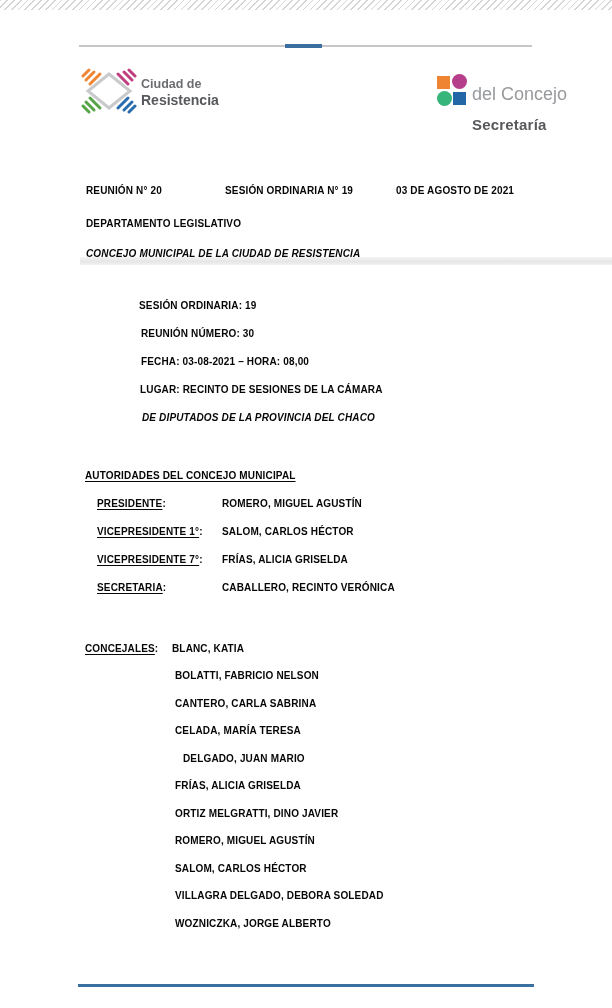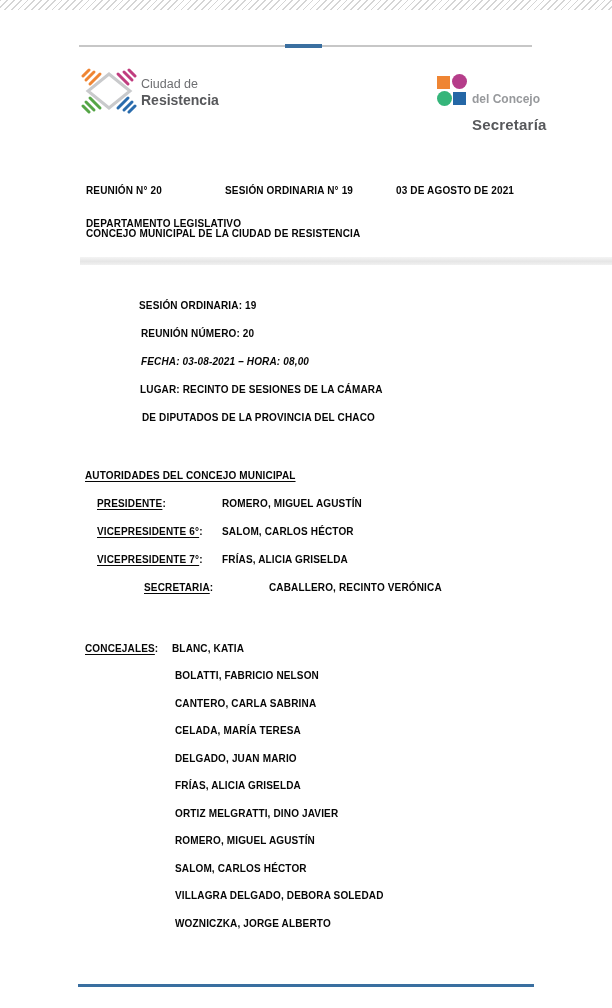--- a/index.html
+++ b/index.html
@@ -22,7 +22,7 @@
     background:linear-gradient(to bottom,#f4f4f4,#e6e6e6 55%,#f1f1f1);
   }
   .logo-left-svg{left:80px;top:68px;}
-  .brand-left-top{left:141px;top:77px;font-size:12.5px;color:#6d6e71;font-weight:400;}
+  .brand-left-top{left:141px;top:77px;font-size:12.5px;color:#6d6e71;font-weight:700;}
   .brand-left-bottom{left:141px;top:92px;font-size:14px;color:#57585b;font-weight:700;text-align:right;}
   .logo-right{left:437px;top:73px;width:31px;height:32px;}
   .lr{position:absolute;}

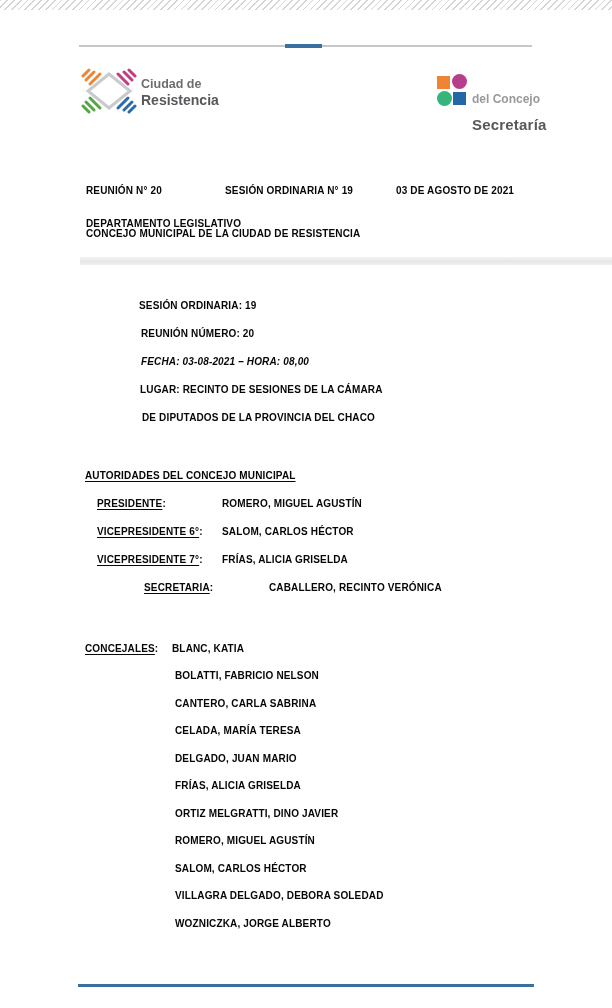--- a/index.html
+++ b/index.html
@@ -31,7 +31,7 @@
   .lr-green{left:0;top:18px;width:15px;height:15px;border-radius:50%;background:#35b57a;}
   .lr-blue{left:16px;top:19px;width:13px;height:13px;background:#2467a6;}
   .brand-right-top{left:472px;top:71px;font-size:15px;color:#57585b;font-weight:700;letter-spacing:.2px;margin-top:45px;}
-  .brand-right-bottom{left:472px;top:92px;font-size:12px;color:#97999c;font-weight:700;}
+  .brand-right-bottom{left:472px;top:84px;font-size:18px;color:#97999c;font-weight:400;}
   .meta-reunion{left:86px;top:185px;}
   .meta-sesion{left:225px;top:185px;}
   .meta-fecha{left:396px;top:185px;}

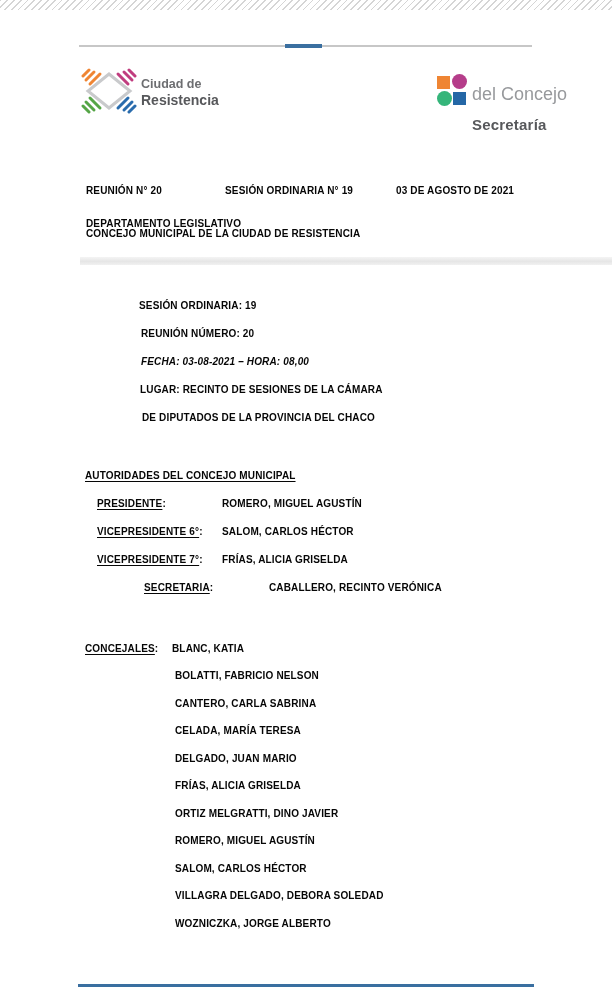--- a/index.html
+++ b/index.html
@@ -36,7 +36,7 @@
   .meta-sesion{left:225px;top:185px;}
   .meta-fecha{left:396px;top:185px;}
   .dept{left:86px;top:218px;}
-  .inst{left:86px;top:228px;}
+  .inst{left:86px;top:248px;font-style:italic;}
   .sess-0{left:139px;top:300px;}
   .sess-1{left:141px;top:328px;}
   .sess-2{left:141px;top:356px;font-style:italic;}

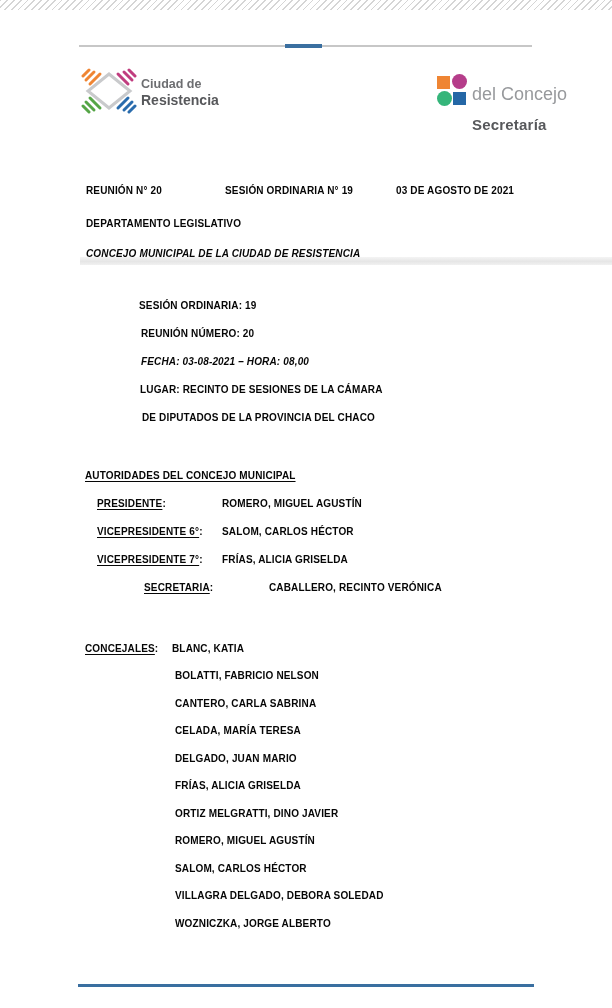--- a/index.html
+++ b/index.html
@@ -103,7 +103,7 @@
 <div class="abs band"></div>
 
 <div class="abs t sess-0">SESIÓN ORDINARIA: 19</div>
-<div class="abs t sess-1">REUNIÓN NÚMERO: 20</div>
+<div class="abs t sess-1">REUNIÓN NÚMERO: 30</div>
 <div class="abs t sess-2">FECHA: 03-08-2021 – HORA: 08,00</div>
 <div class="abs t sess-3">LUGAR: RECINTO DE SESIONES DE LA CÁMARA</div>
 <div class="abs t sess-4">DE DIPUTADOS DE LA PROVINCIA DEL CHACO</div>

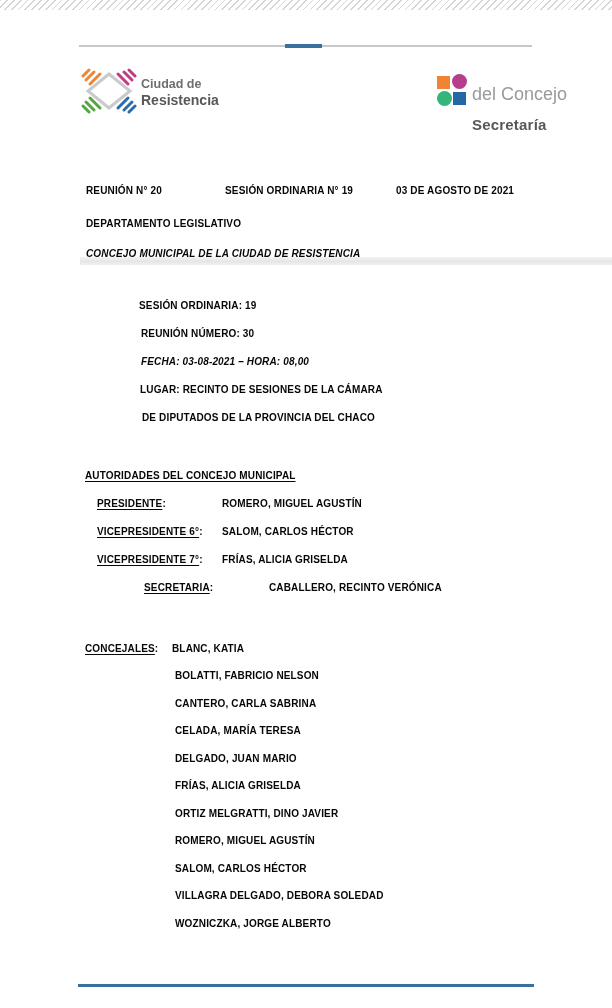--- a/index.html
+++ b/index.html
@@ -39,7 +39,7 @@
   .inst{left:86px;top:248px;font-style:italic;}
   .sess-0{left:139px;top:300px;}
   .sess-1{left:141px;top:328px;}
-  .sess-2{left:141px;top:356px;font-style:italic;}
+  .sess-2{left:141px;top:356px;}
   .sess-3{left:140px;top:384px;}
   .sess-4{left:142px;top:412px;}
   .auth-title{left:85px;top:470px;}

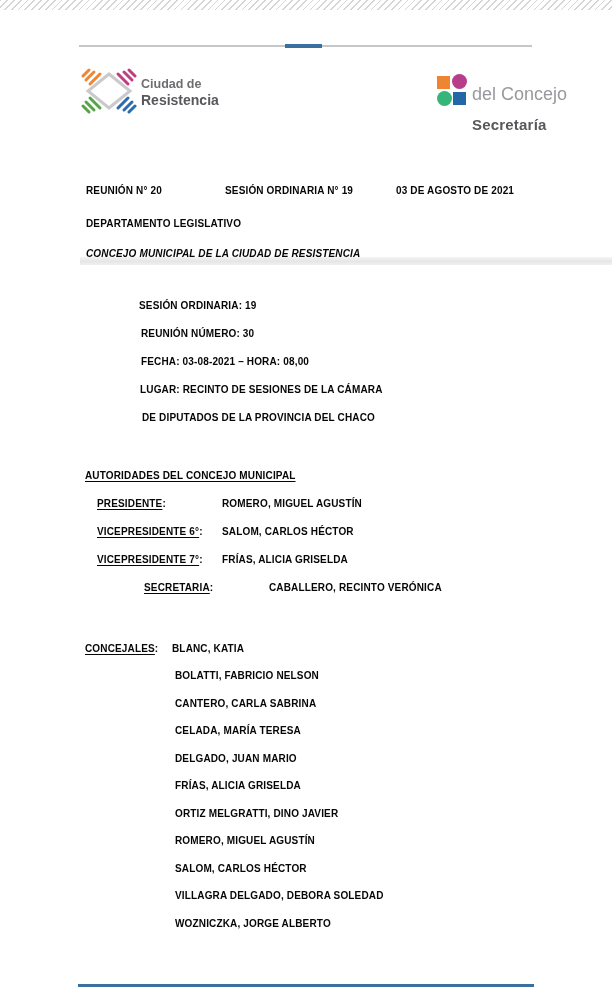--- a/index.html
+++ b/index.html
@@ -41,7 +41,7 @@
   .sess-1{left:141px;top:328px;}
   .sess-2{left:141px;top:356px;}
   .sess-3{left:140px;top:384px;}
-  .sess-4{left:142px;top:412px;}
+  .sess-4{left:142px;top:412px;font-style:italic;}
   .auth-title{left:85px;top:470px;}
   .auth-label{left:85px;padding-left:12px;}
   .auth-value{left:222px;}

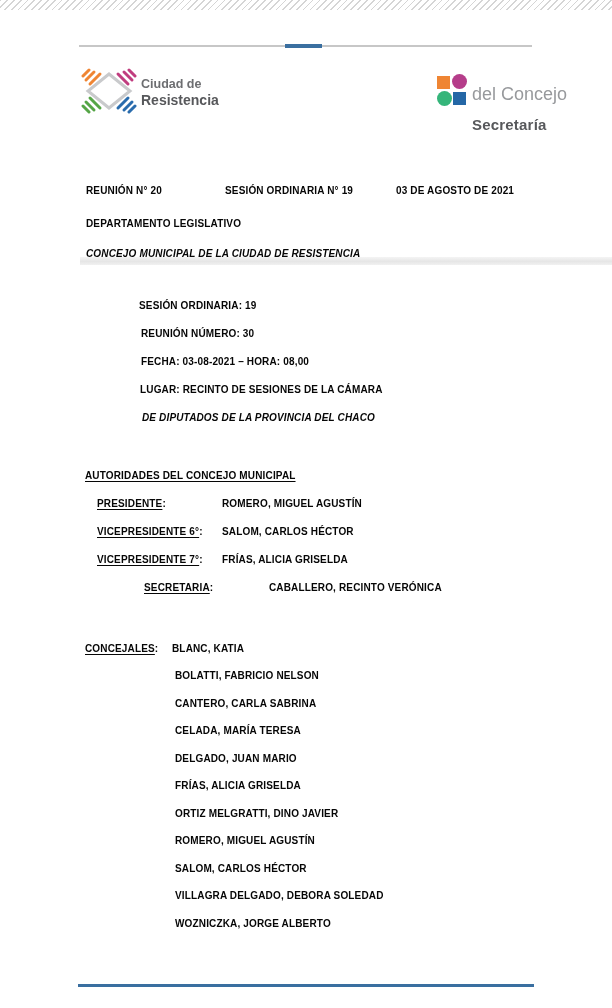--- a/index.html
+++ b/index.html
@@ -113,7 +113,7 @@
 <div class="abs t auth-label y-498"><span class="u">PRESIDENTE</span><span>:</span></div>
 <div class="abs t auth-value y-498">ROMERO, MIGUEL AGUSTÍN</div>
 
-<div class="abs t auth-label y-526"><span class="u">VICEPRESIDENTE 6°</span><span>:</span></div>
+<div class="abs t auth-label y-526"><span class="u">VICEPRESIDENTE 1°</span><span>:</span></div>
 <div class="abs t auth-value y-526">SALOM, CARLOS HÉCTOR</div>
 
 <div class="abs t auth-label y-554"><span class="u">VICEPRESIDENTE 7°</span><span>:</span></div>

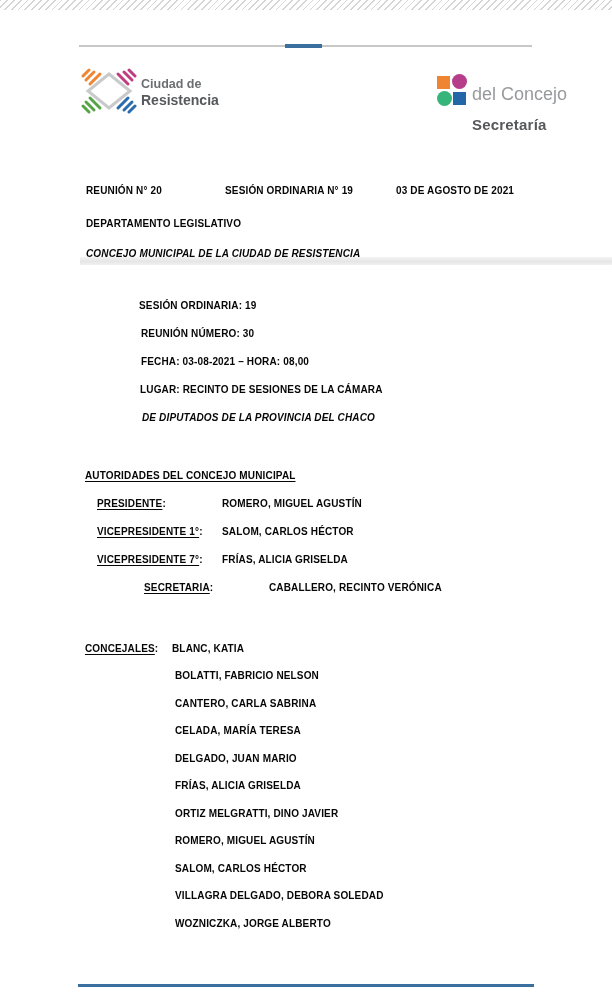--- a/index.html
+++ b/index.html
@@ -45,7 +45,7 @@
   .auth-title{left:85px;top:470px;}
   .auth-label{left:85px;padding-left:12px;}
   .auth-value{left:222px;}
-  .y-498{top:498px;} .y-526{top:526px;} .y-554{top:554px;} .y-582{top:582px;margin-left:47px;}
+  .y-498{top:498px;} .y-526{top:526px;} .y-554{top:554px;} .y-582{top:582px;}
   .conc-label{left:85px;top:643px;}
   .conc-0{left:172px;top:643px;}
   .conc-n{left:175px;}

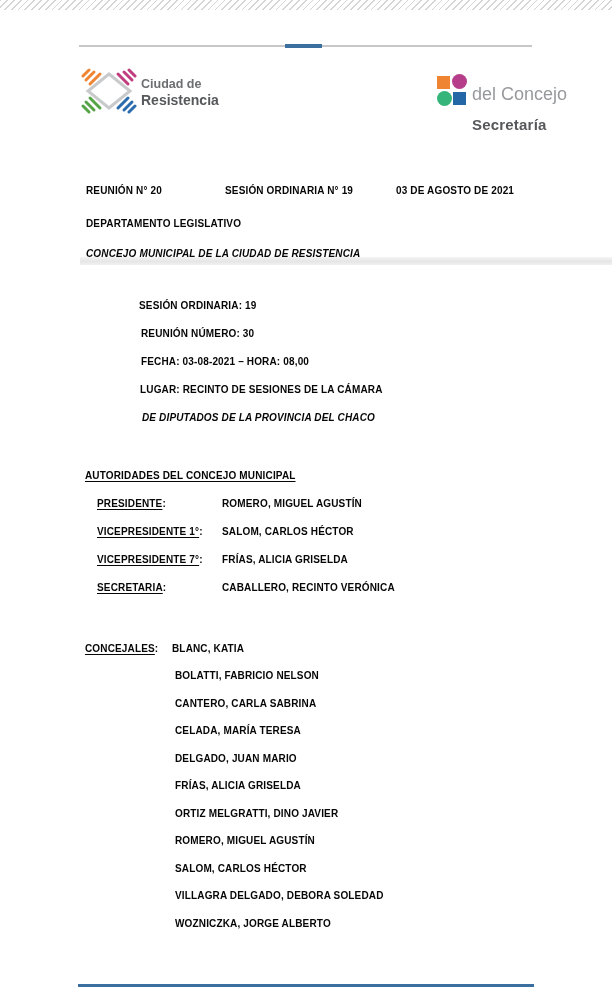--- a/index.html
+++ b/index.html
@@ -49,7 +49,7 @@
   .conc-label{left:85px;top:643px;}
   .conc-0{left:172px;top:643px;}
   .conc-n{left:175px;}
-  .cy-1{top:670px;} .cy-2{top:698px;text-align:center;} .cy-3{top:725px;} .cy-4{top:753px;} .cy-5{top:780px;}
+  .cy-1{top:670px;} .cy-2{top:698px;text-align:center;} .cy-3{top:725px;} .cy-4{top:753px;margin-left:8px;} .cy-5{top:780px;}
   .cy-6{top:808px;} .cy-7{top:835px;} .cy-8{top:863px;} .cy-9{top:890px;} .cy-10{top:918px;}
 </style>
 </head>

